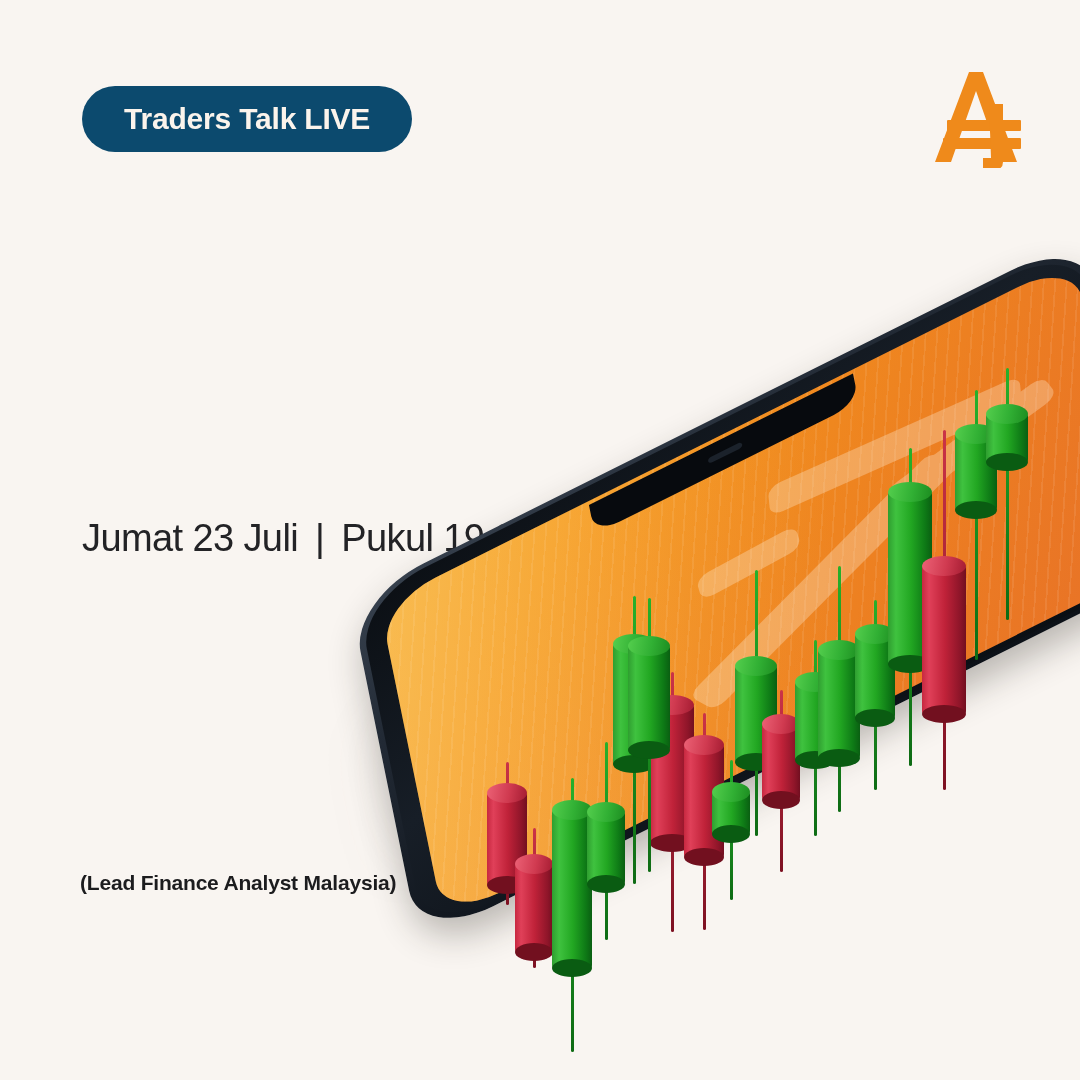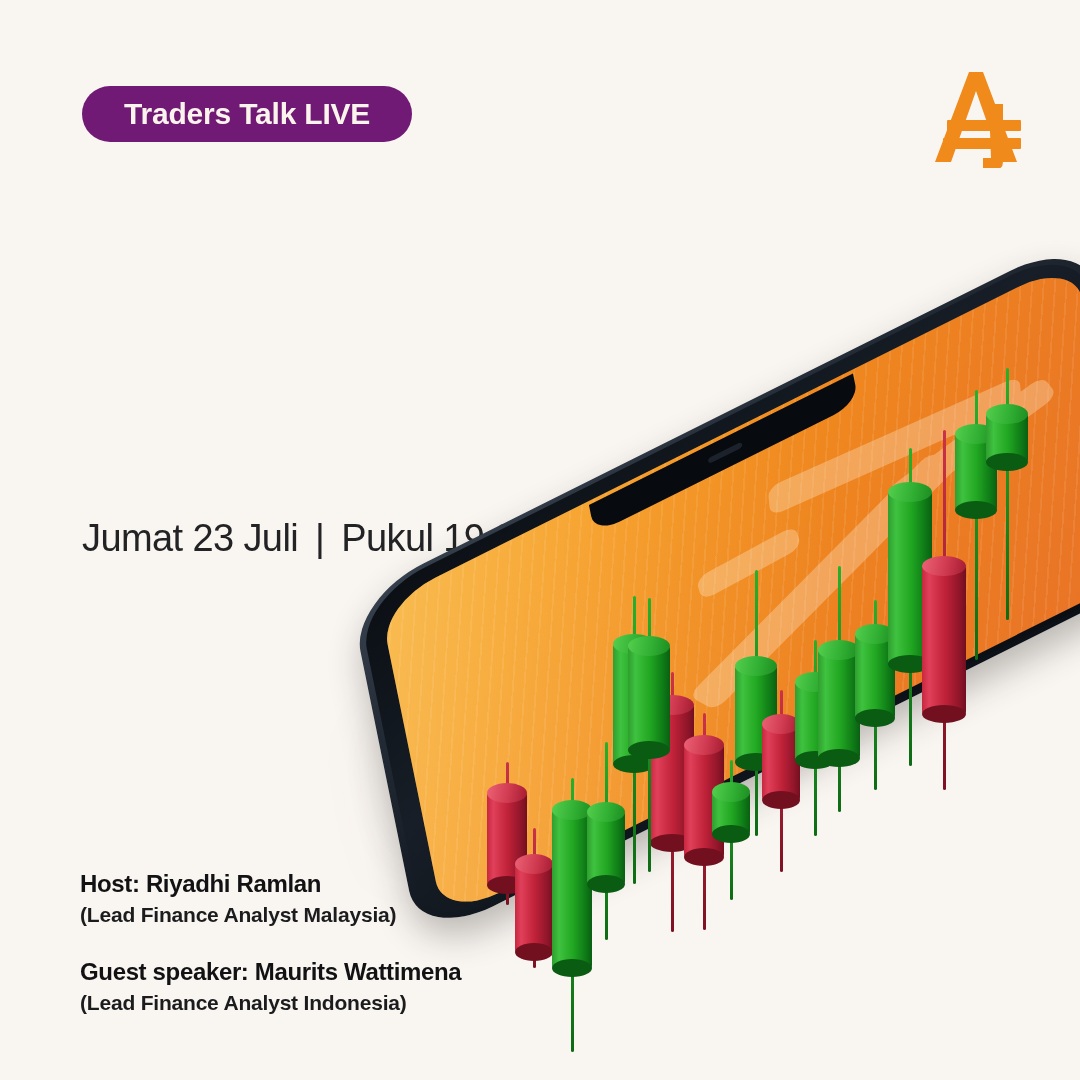--- a/index.html
+++ b/index.html
@@ -17,9 +17,9 @@
   
   .badge{
     position:absolute;left:82px;top:86px;
-    height:56px;padding:0 42px;
+    height:66px;padding:0 42px;
     display:flex;align-items:center;justify-content:flex-end;
-    background:#701a75;border-radius:40px;
+    background:#0c4a6e;border-radius:40px;
     color:#FBF4EC;font-size:30px;font-weight:bold;
     letter-spacing:-0.2px;white-space:nowrap;
   }

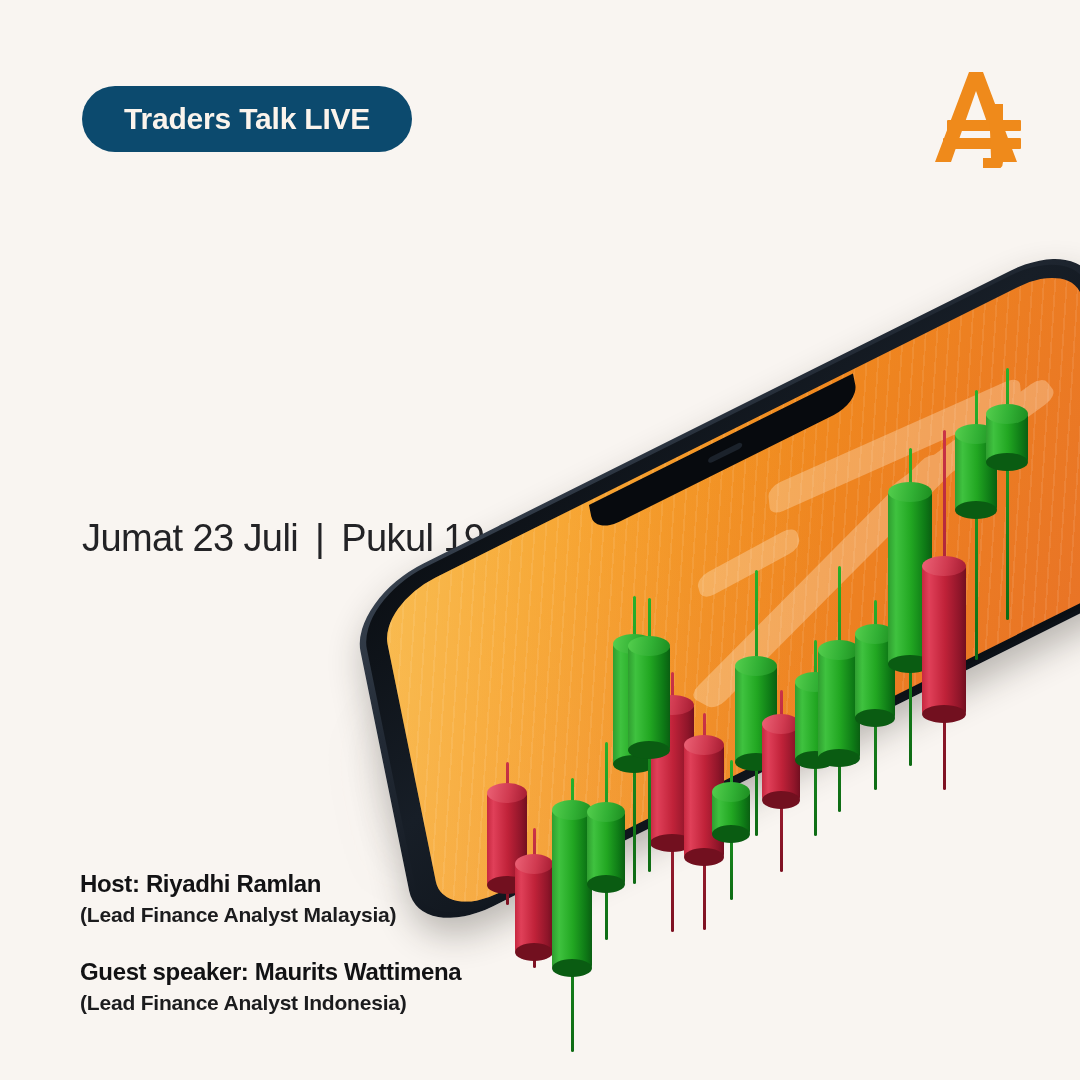--- a/index.html
+++ b/index.html
@@ -316,7 +316,6 @@
 
   <div class="credits">
     <div class="credit-block">
-      <div class="credit-name">Host: Riyadhi Ramlan</div>
       <div class="credit-role">(Lead Finance Analyst Malaysia)</div>
     </div>
     <div class="credit-block">

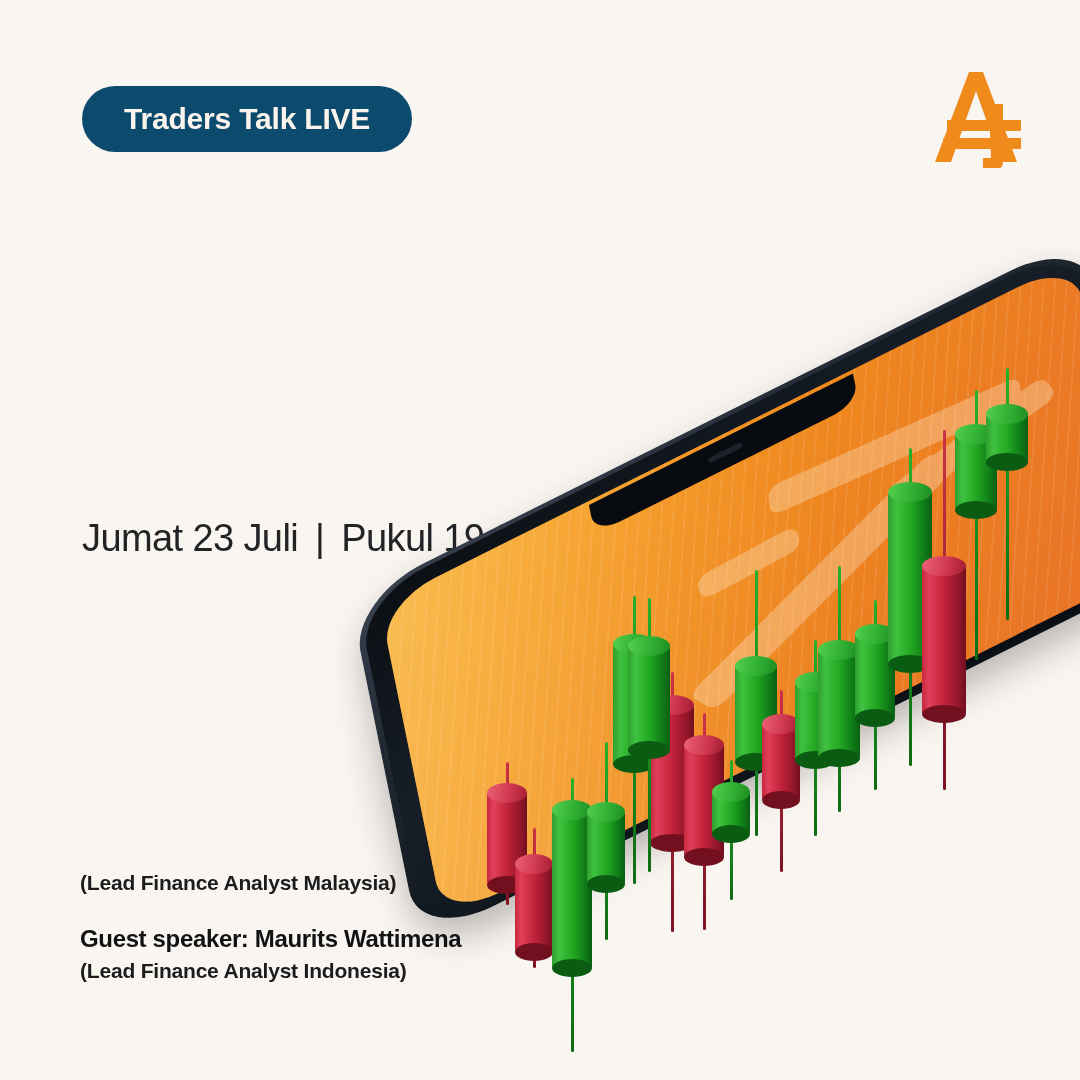--- a/index.html
+++ b/index.html
@@ -318,10 +318,6 @@
     <div class="credit-block">
       <div class="credit-role">(Lead Finance Analyst Malaysia)</div>
     </div>
-    <div class="credit-block">
-      <div class="credit-name">Guest speaker: Maurits Wattimena</div>
-      <div class="credit-role">(Lead Finance Analyst Indonesia)</div>
-    </div>
   </div>
 
 </div>

